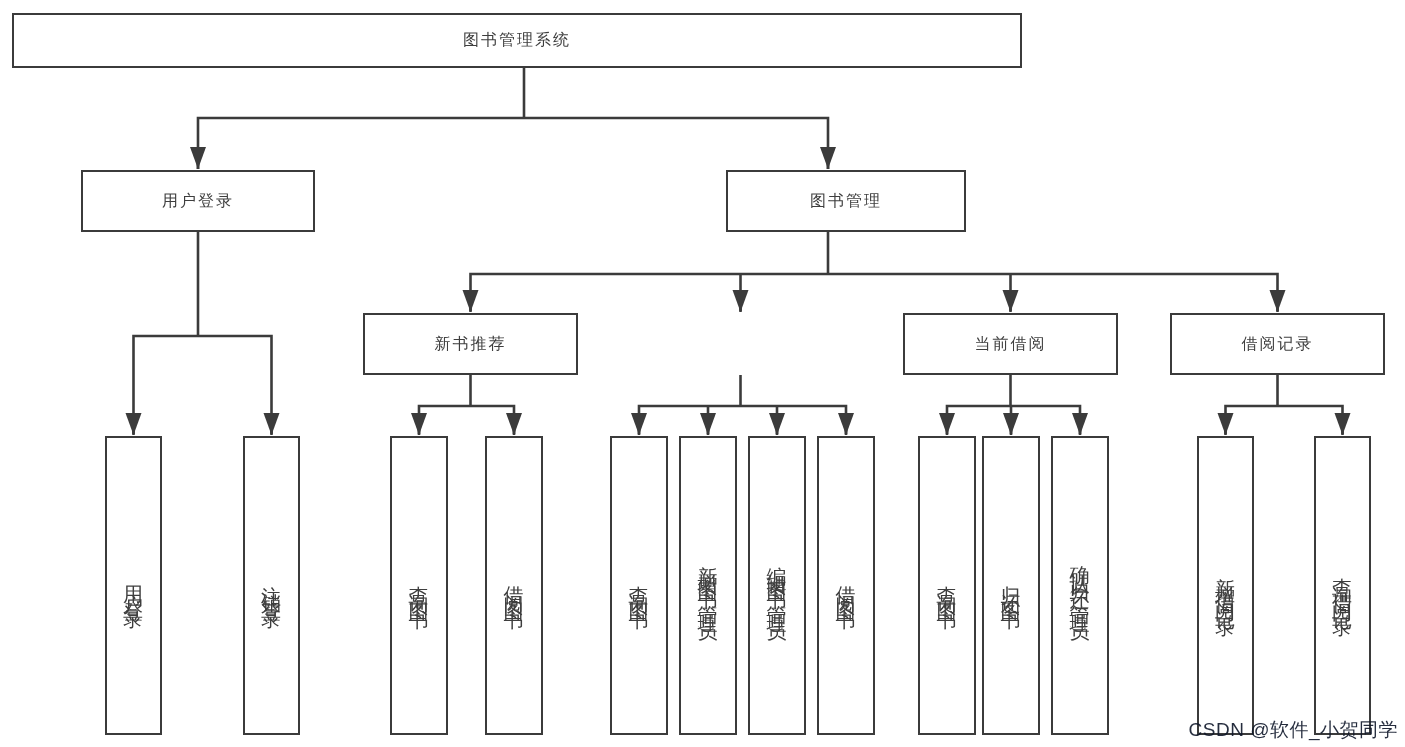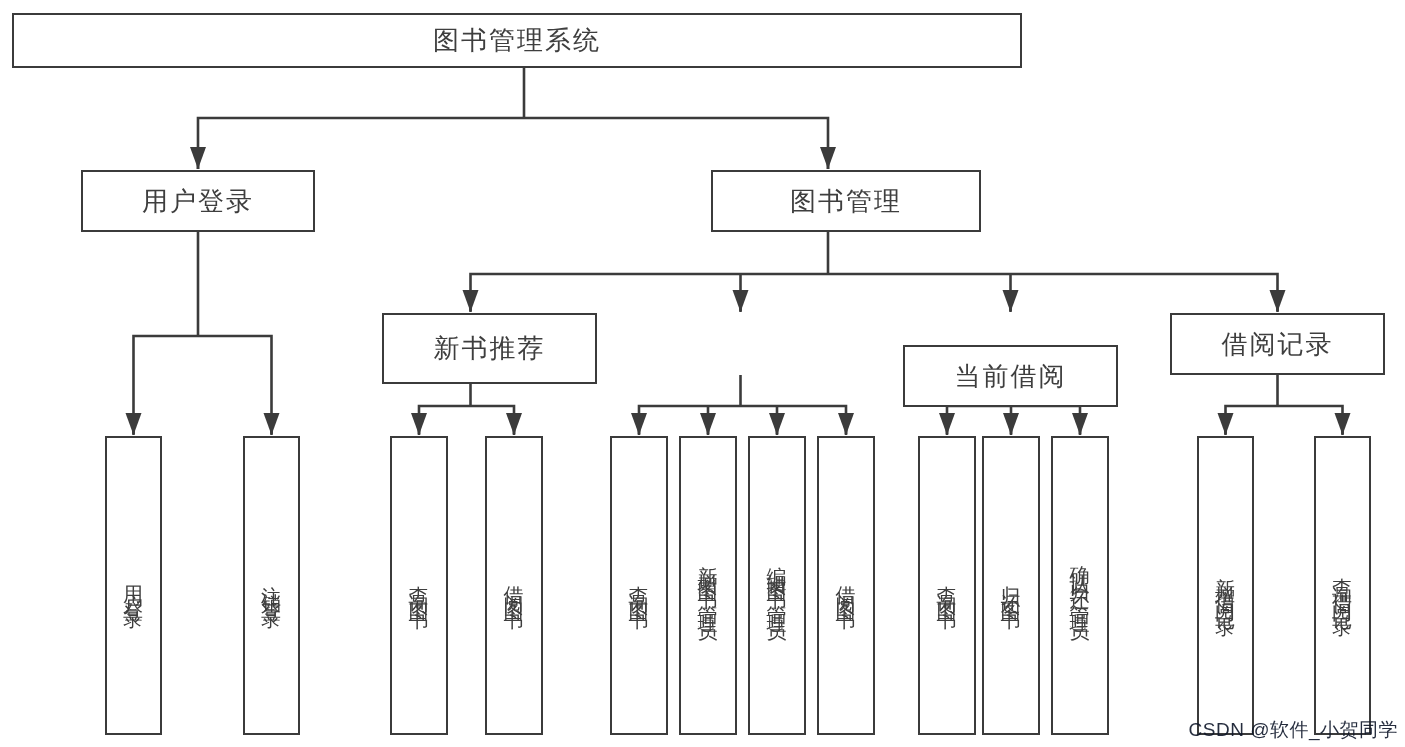--- a/index.html
+++ b/index.html
@@ -14,7 +14,7 @@
     position:absolute;box-sizing:border-box;border:2.5px solid #3b3b3b;background:#ffffff;
     display:flex;align-items:center;justify-content:center;
   }
-  .h-label{font-size:26px;letter-spacing:2px;white-space:nowrap;}
+  .h-label{font-size:16px;letter-spacing:2px;white-space:nowrap;}
   .v-label{
     writing-mode:vertical-rl;text-orientation:mixed;
     font-size:20px;letter-spacing:8px;line-height:1;white-space:nowrap;

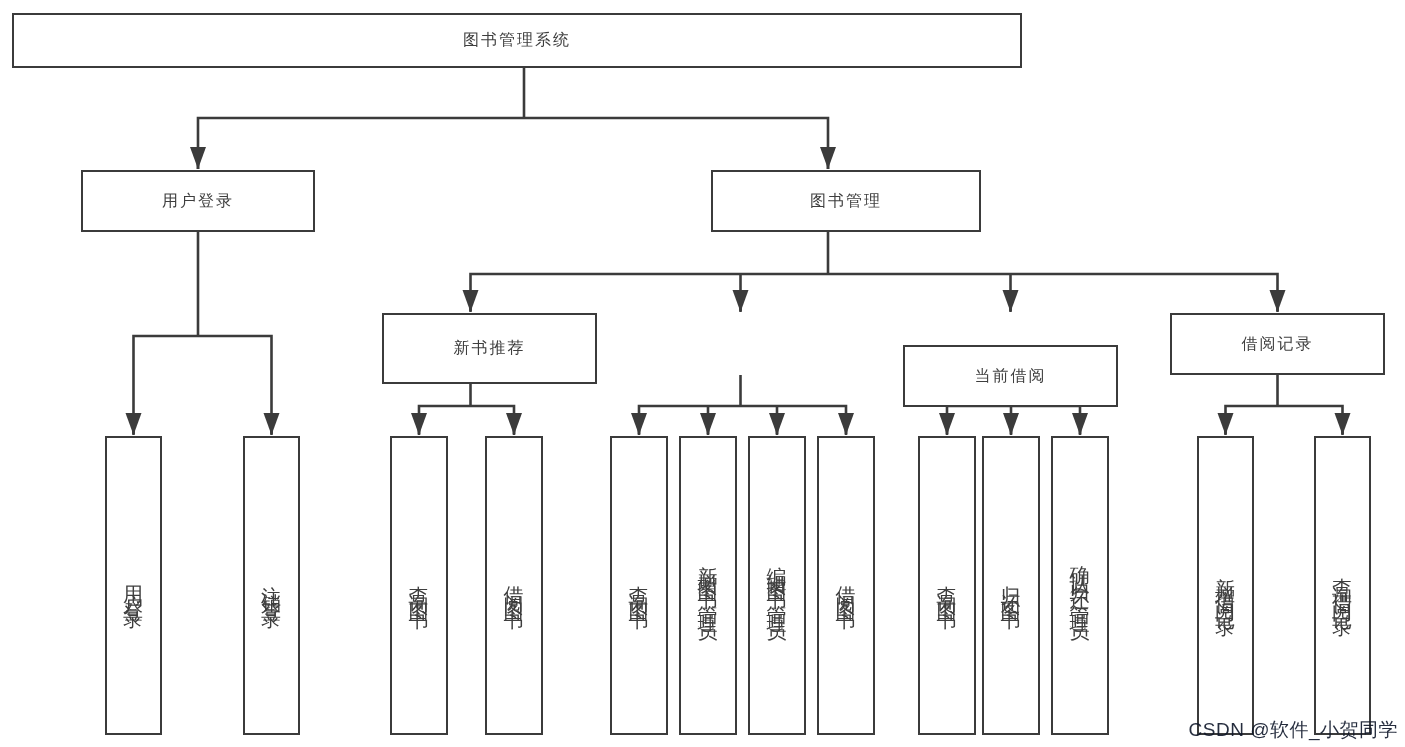--- a/index.html
+++ b/index.html
@@ -103,7 +103,7 @@
   <div class="node" style="left:81px;top:170px;width:234px;height:62px;">
     <span class="h-label">用户登录</span>
   </div>
-  <div class="node" style="left:711px;top:170px;width:270px;height:62px;align-items:center;">
+  <div class="node" style="left:726px;top:170px;width:240px;height:62px;align-items:center;">
     <span class="h-label">图书管理</span>
   </div>
 

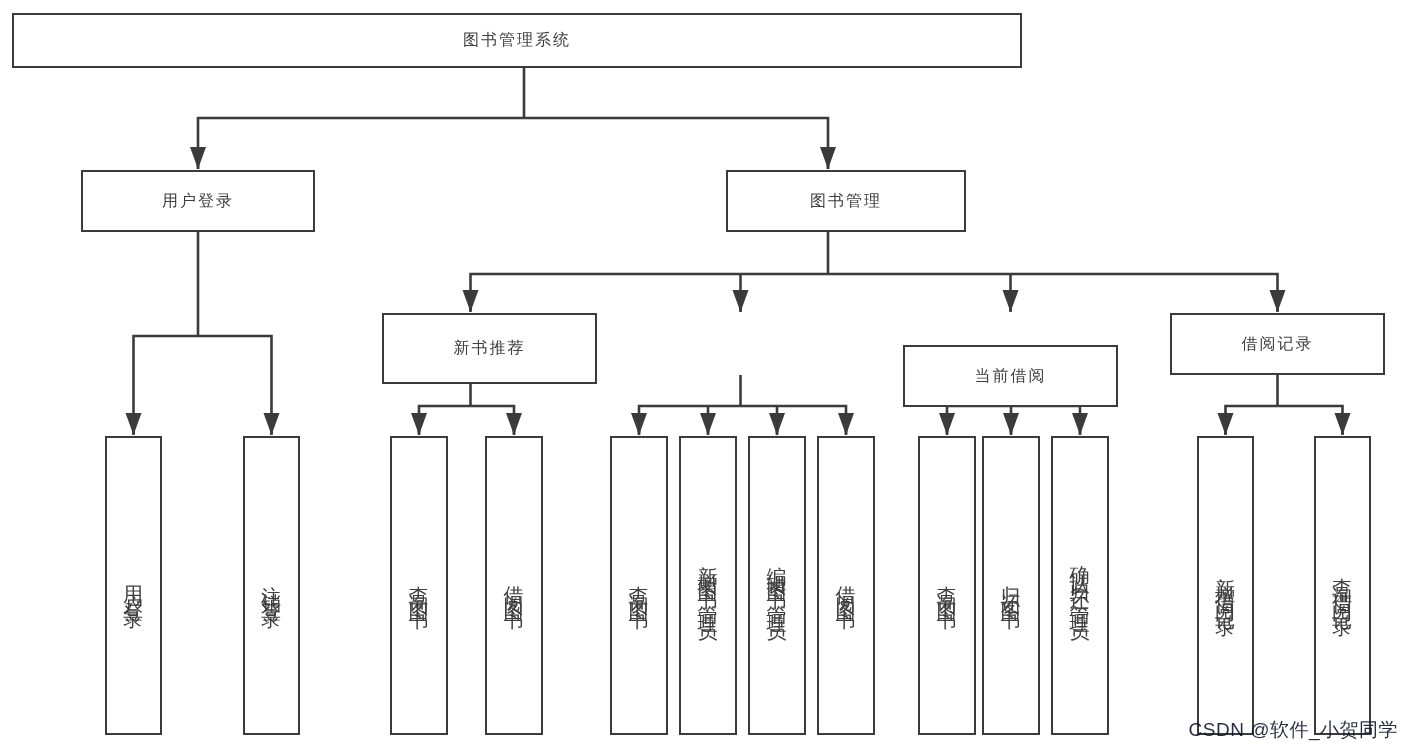--- a/index.html
+++ b/index.html
@@ -107,7 +107,7 @@
     <span class="h-label">图书管理</span>
   </div>
 
-  <div class="node" style="left:382px;top:313px;width:215px;height:71px;">
+  <div class="node" style="left:363px;top:313px;width:215px;height:62px;">
     <span class="h-label">新书推荐</span>
   </div>
   <div class="node" style="left:903px;top:313px;width:215px;height:62px;margin-top:32px;">

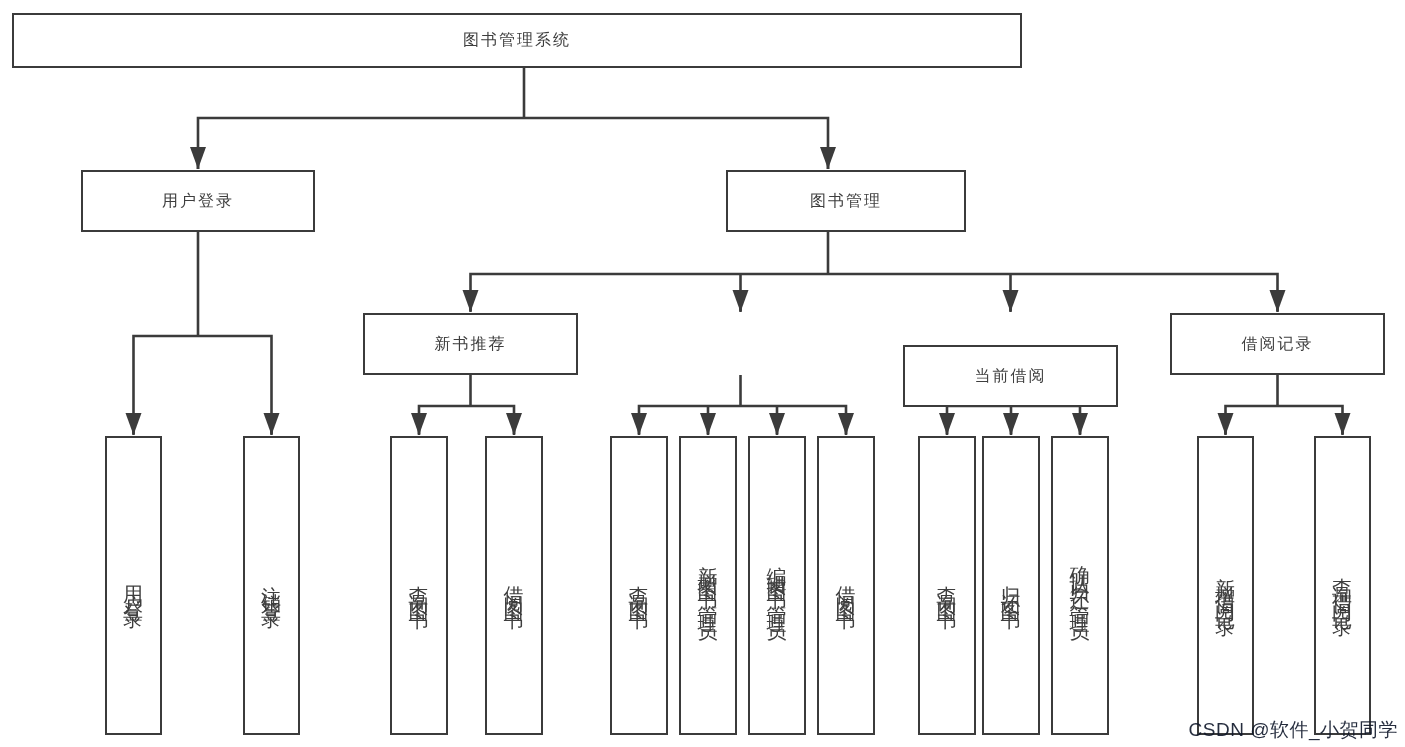--- a/index.html
+++ b/index.html
@@ -110,7 +110,7 @@
   <div class="node" style="left:363px;top:313px;width:215px;height:62px;">
     <span class="h-label">新书推荐</span>
   </div>
-  <div class="node" style="left:903px;top:313px;width:215px;height:62px;margin-top:32px;">
+  <div class="node" style="left:903px;top:313px;width:215px;height:62px;">
     <span class="h-label">当前借阅</span>
   </div>
   <div class="node" style="left:1170px;top:313px;width:215px;height:62px;">

